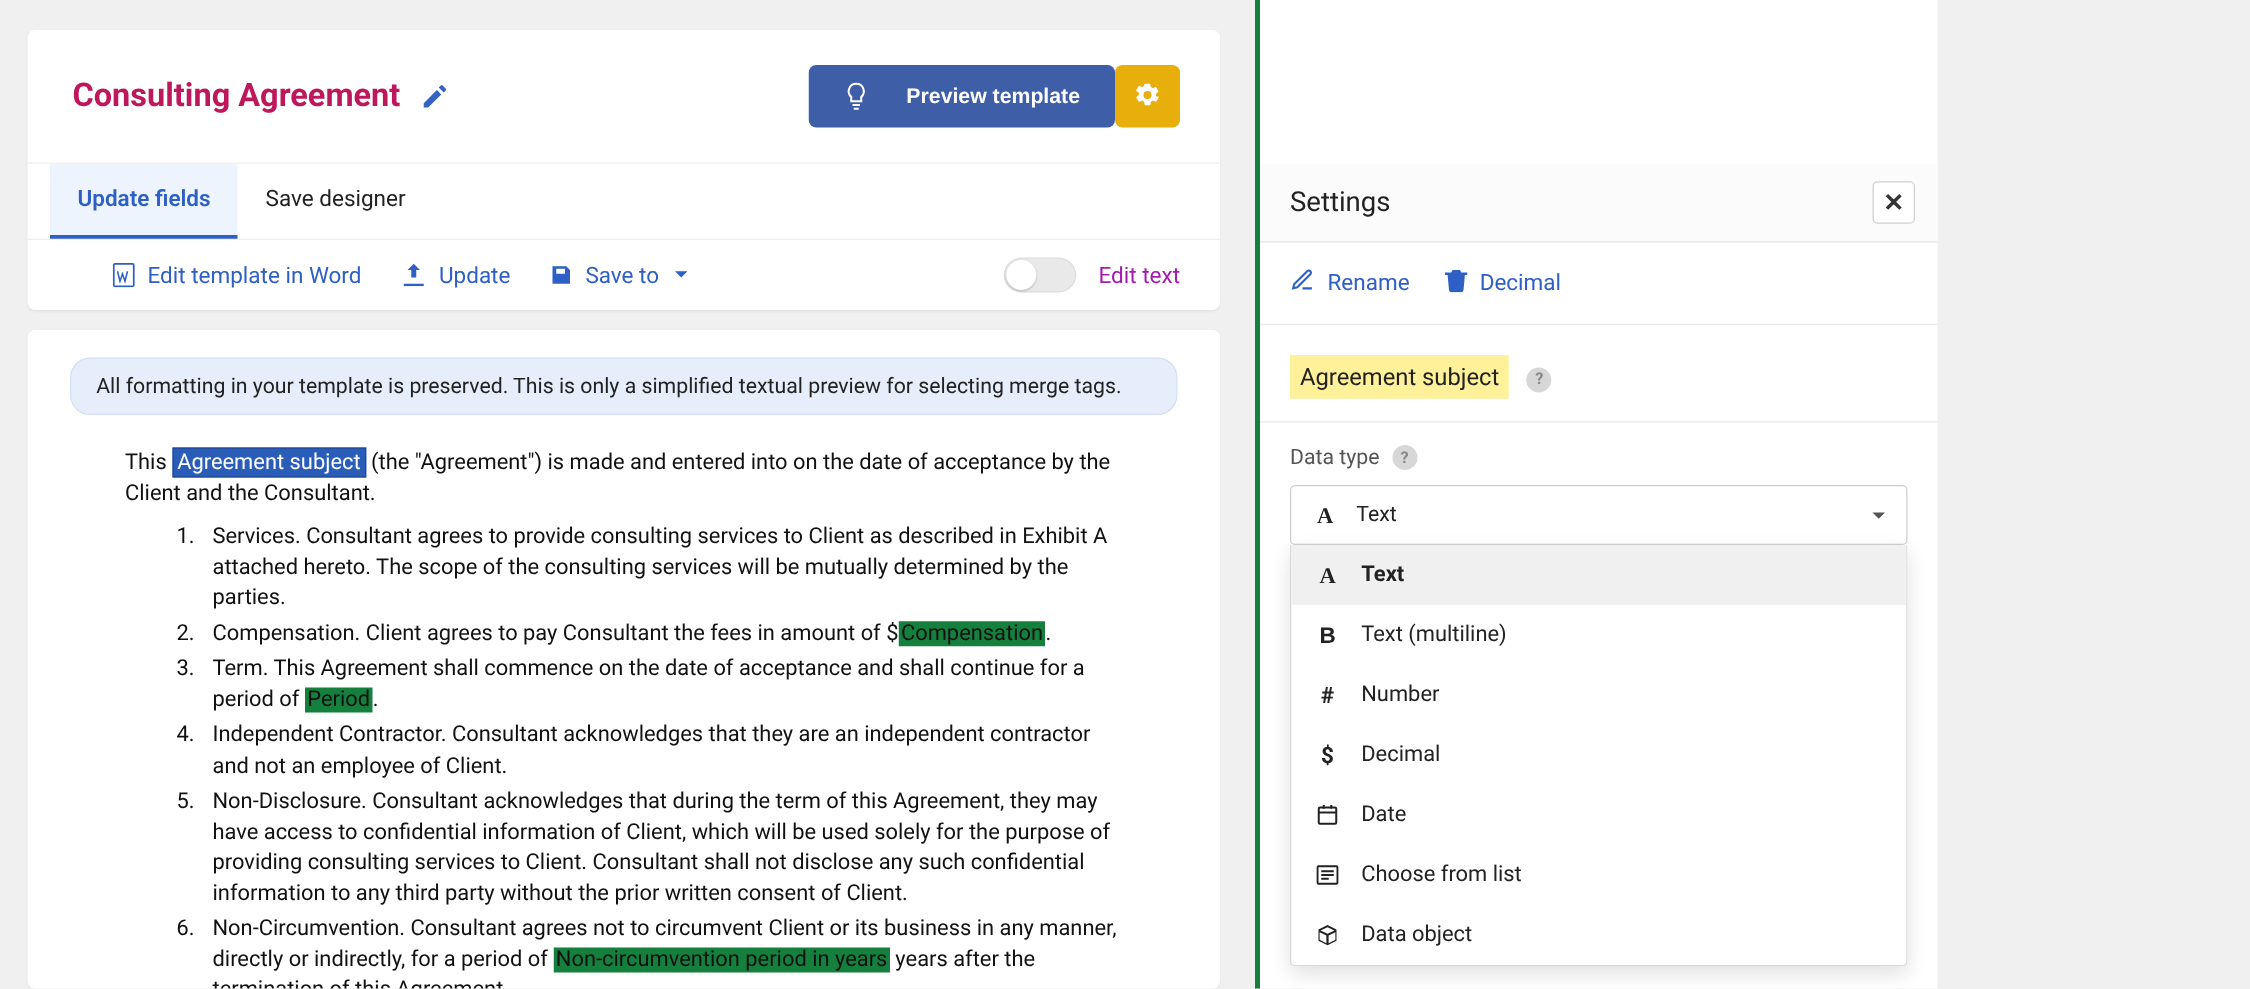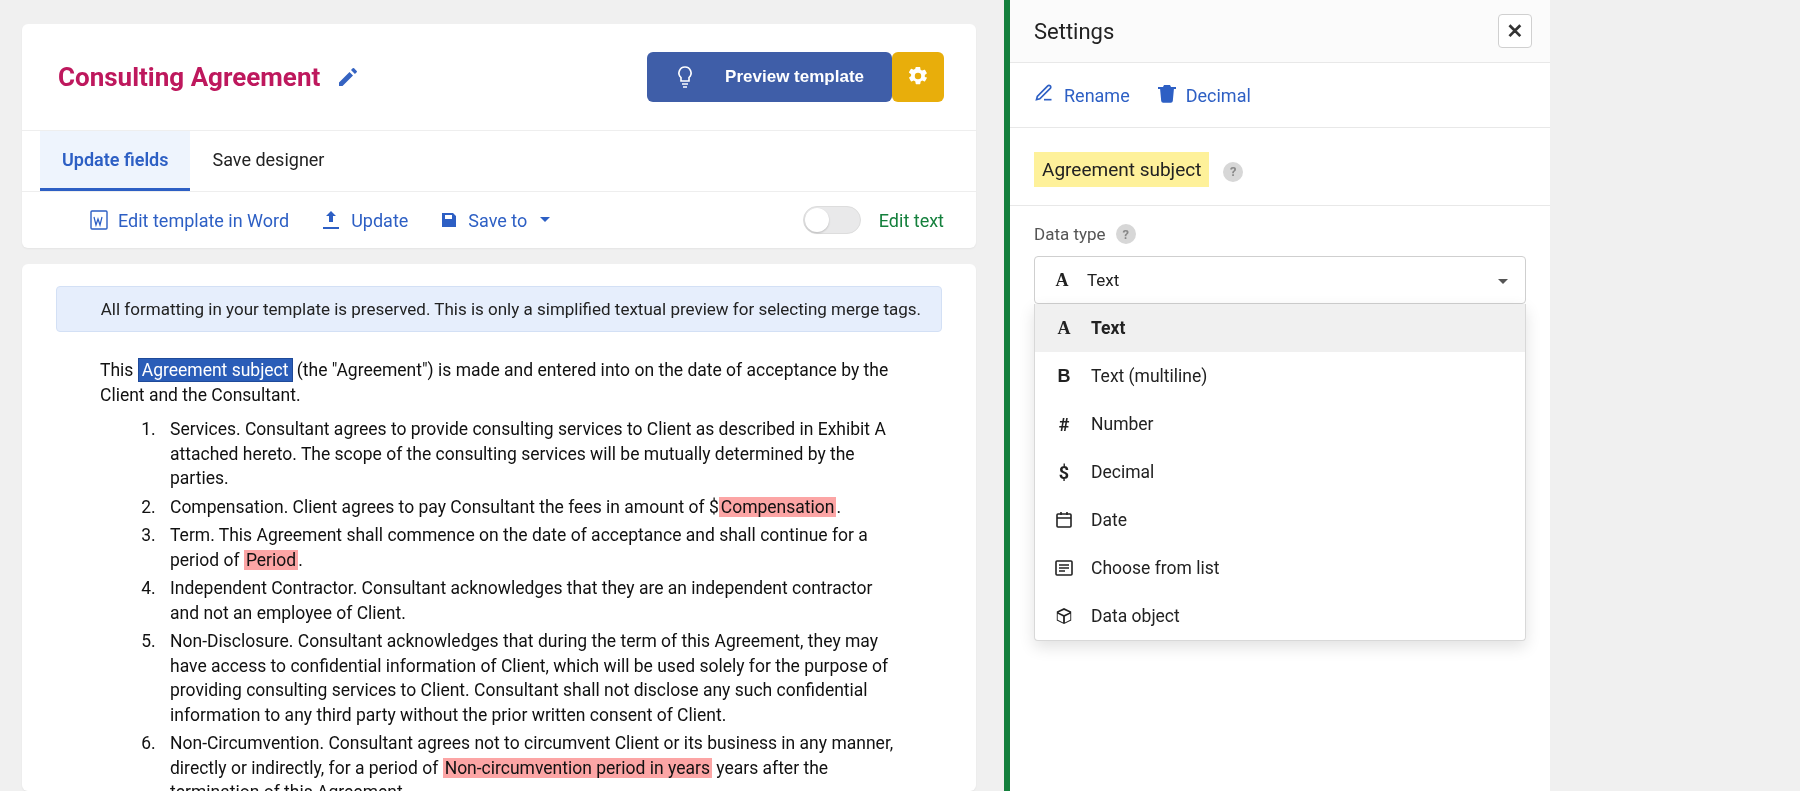--- a/index.html
+++ b/index.html
@@ -201,10 +201,11 @@
     width: 546px;
     min-width: 546px;
     background: #fff;
-    border-left: 6px solid #15803d;
+    border-left: 4px solid #15803d;
     display: flex;
     flex-direction: column;
     position: relative;
+    justify-content: flex-end;
   }
   .side-header {
     display: flex;

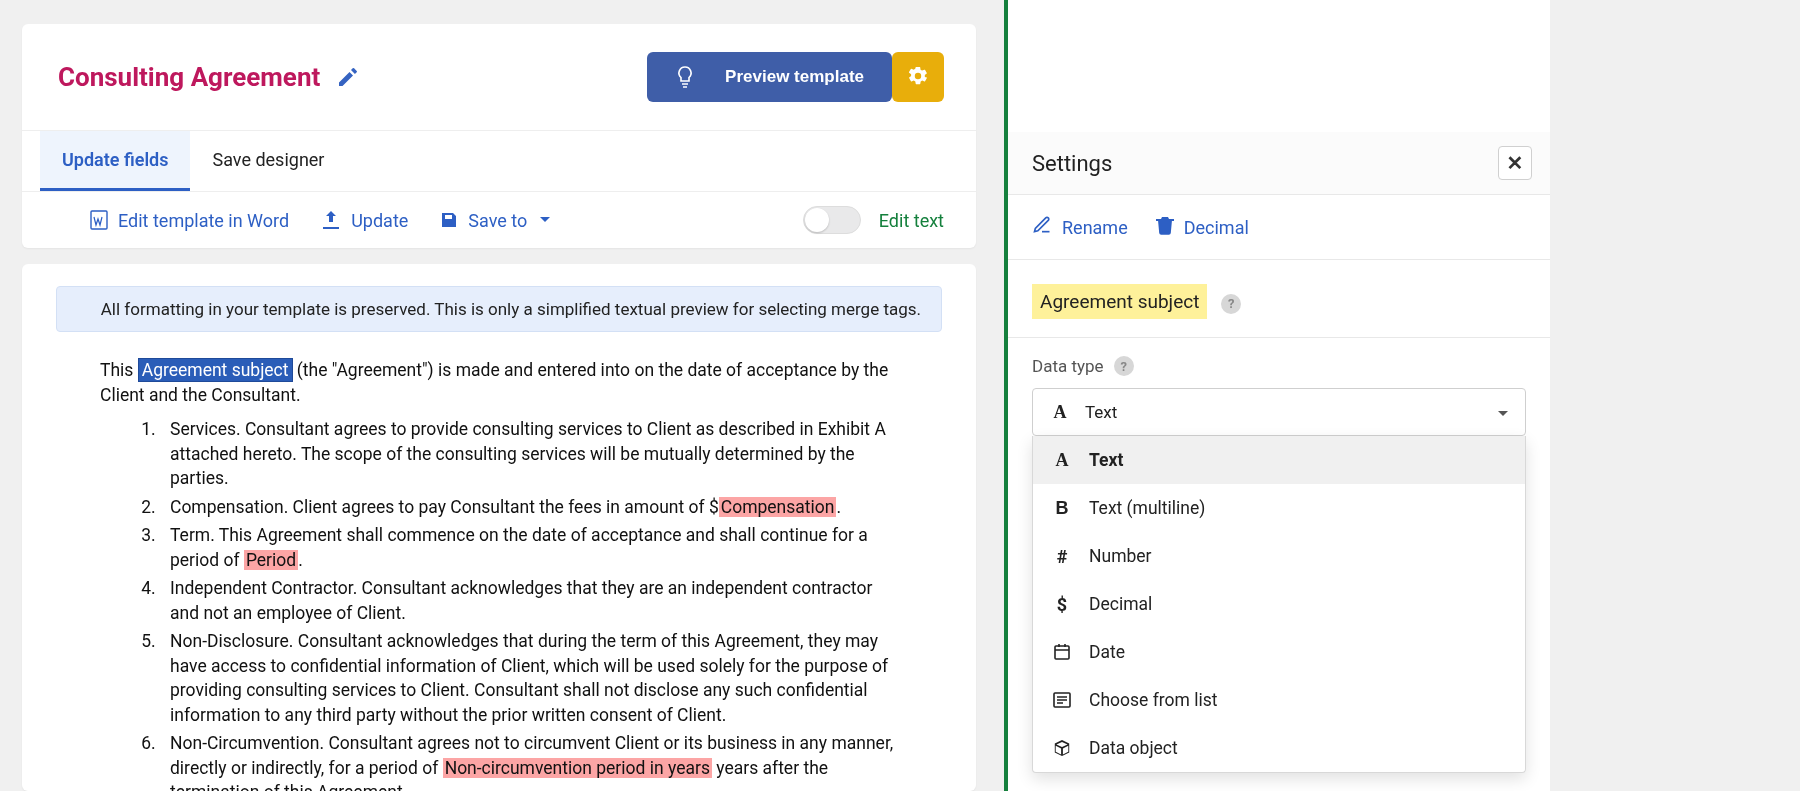--- a/index.html
+++ b/index.html
@@ -156,7 +156,7 @@
   }
   .edit-text-label {
     font-size: 18px;
-    color: #15803d;
+    color: #a21caf;
   }
   .content-card {
     padding: 22px 34px 0 34px;

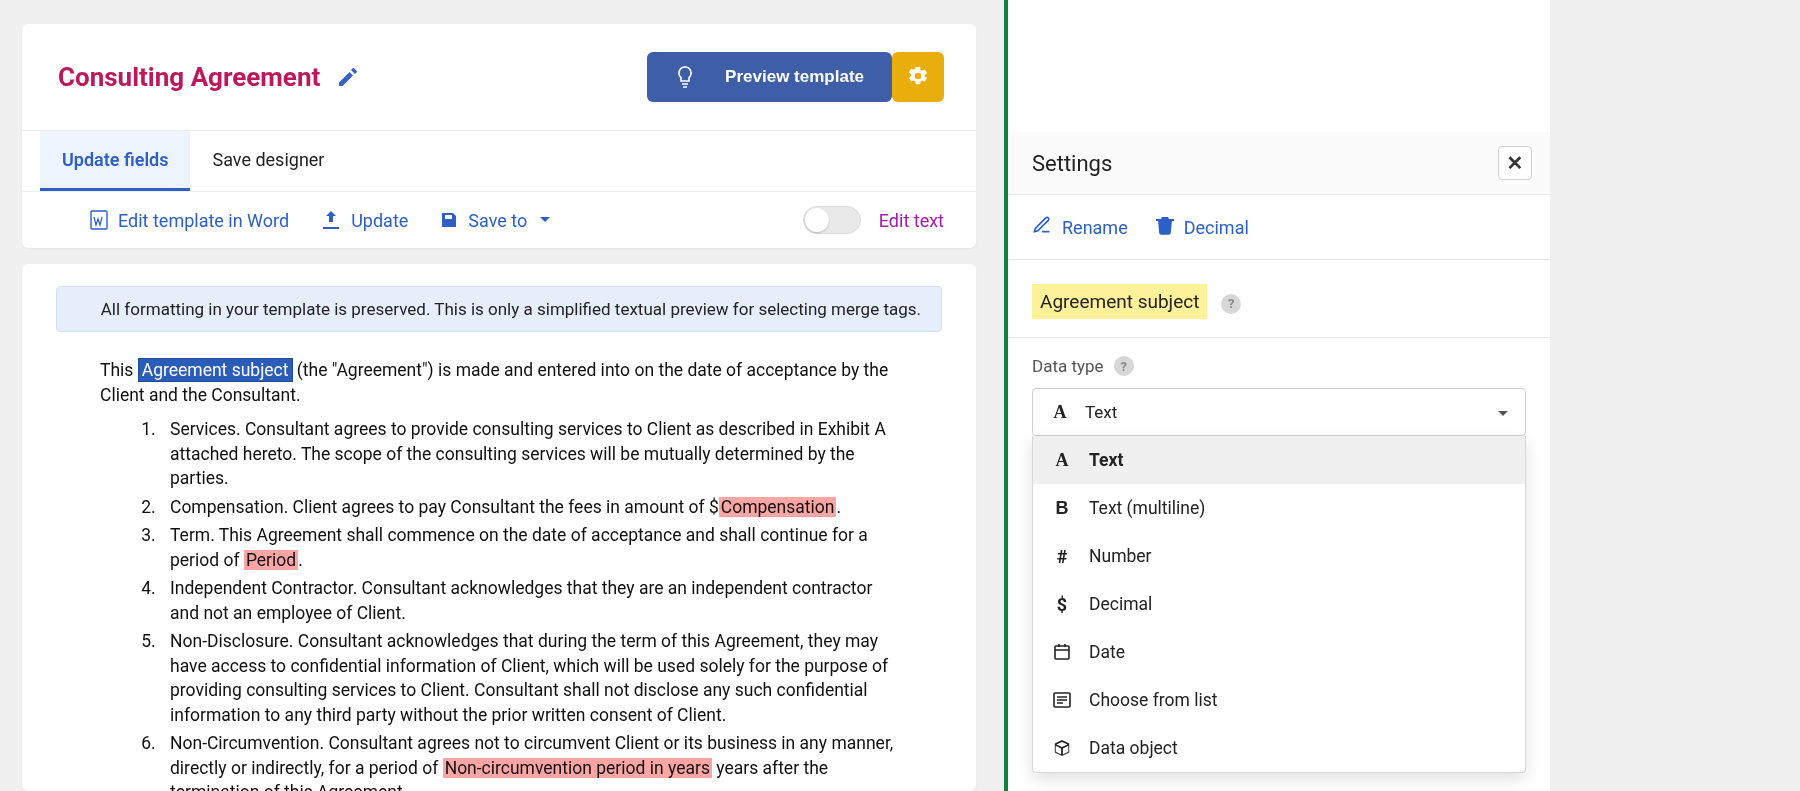--- a/index.html
+++ b/index.html
@@ -166,9 +166,9 @@
   .info-banner {
     background: #e6eefc;
     border: 1px solid #d3e0f5;
-    border-radius: 4px;
+    border-radius: 16px;
     padding: 12px 20px;
-    text-align: right;
+    text-align: left;
     font-size: 17px;
     color: #222;
     margin-bottom: 26px;

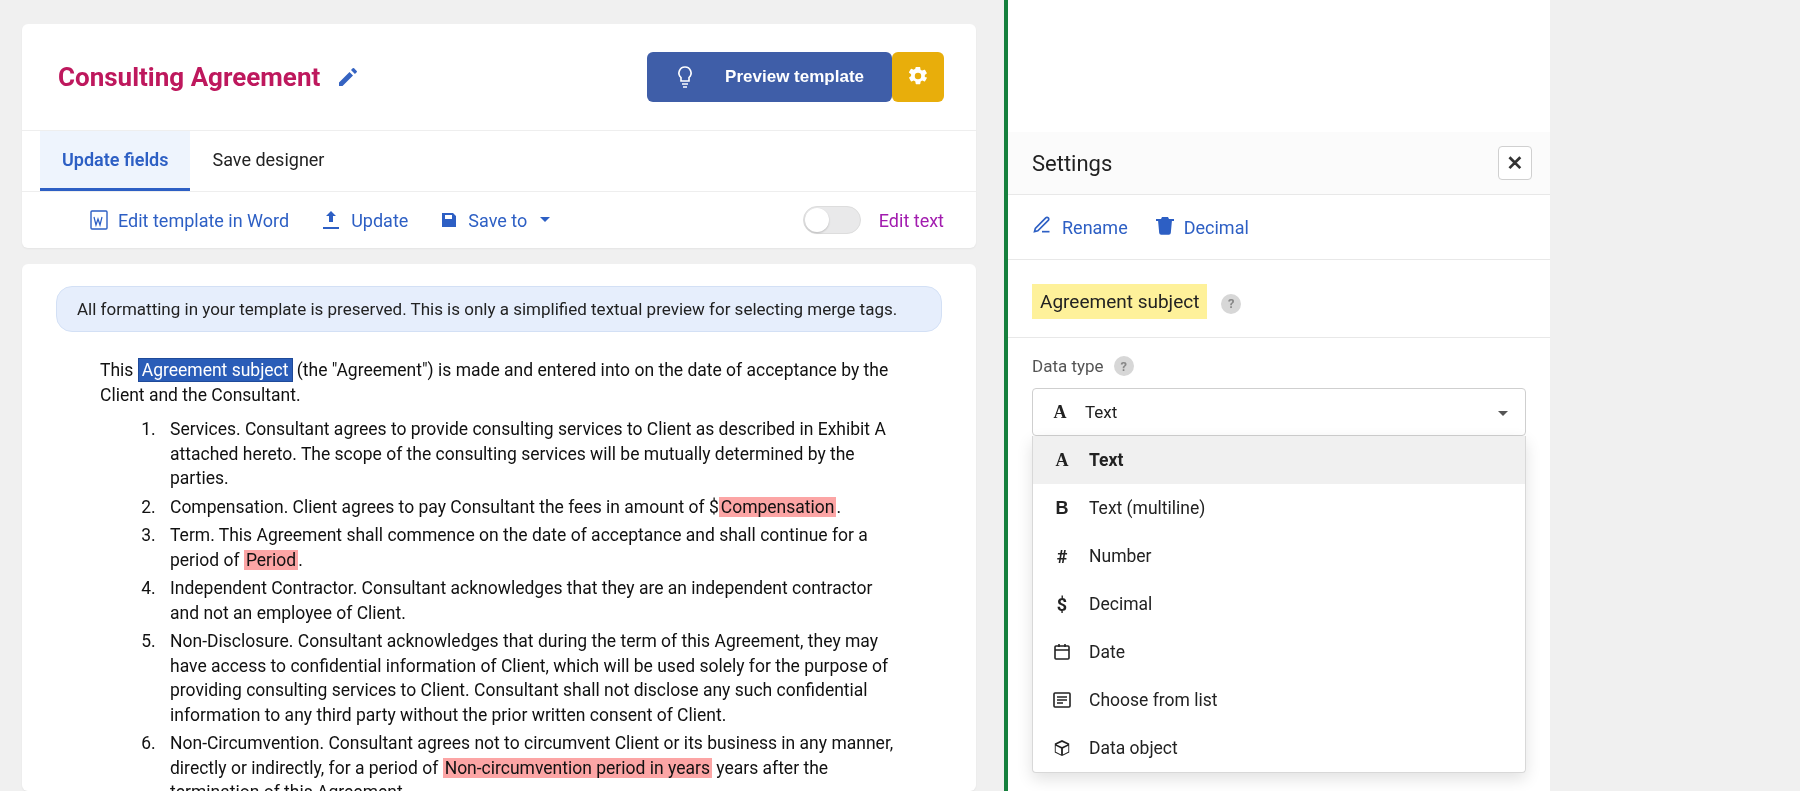--- a/index.html
+++ b/index.html
@@ -186,7 +186,7 @@
     border:1px solid #1f4a99;
   }
   .merge-tag {
-    background: #fca5a5;
+    background: #15803d;
     padding: 0 2px;
   }
   .doc-body ol {

